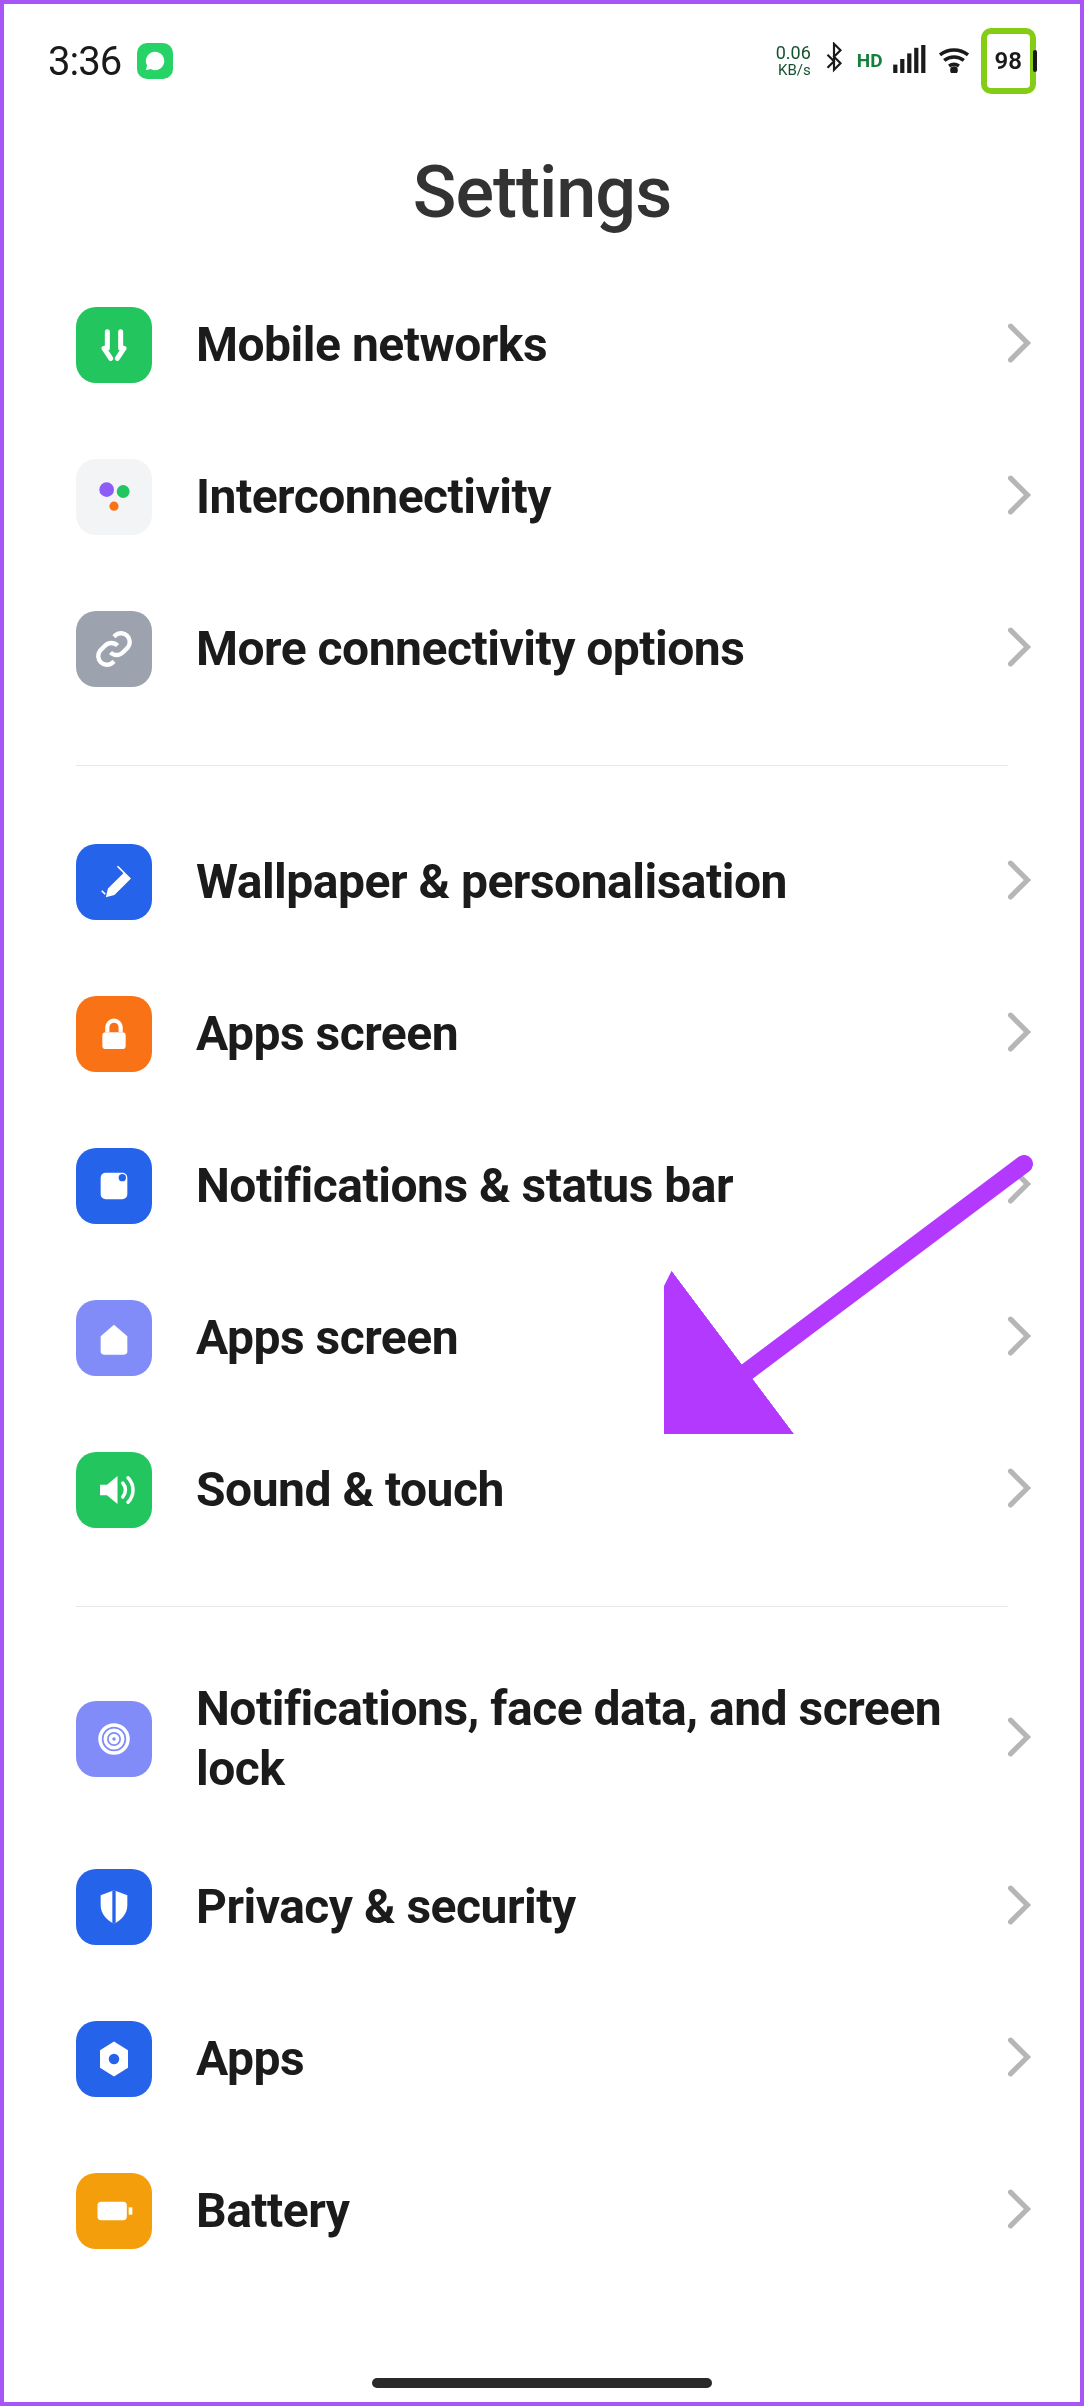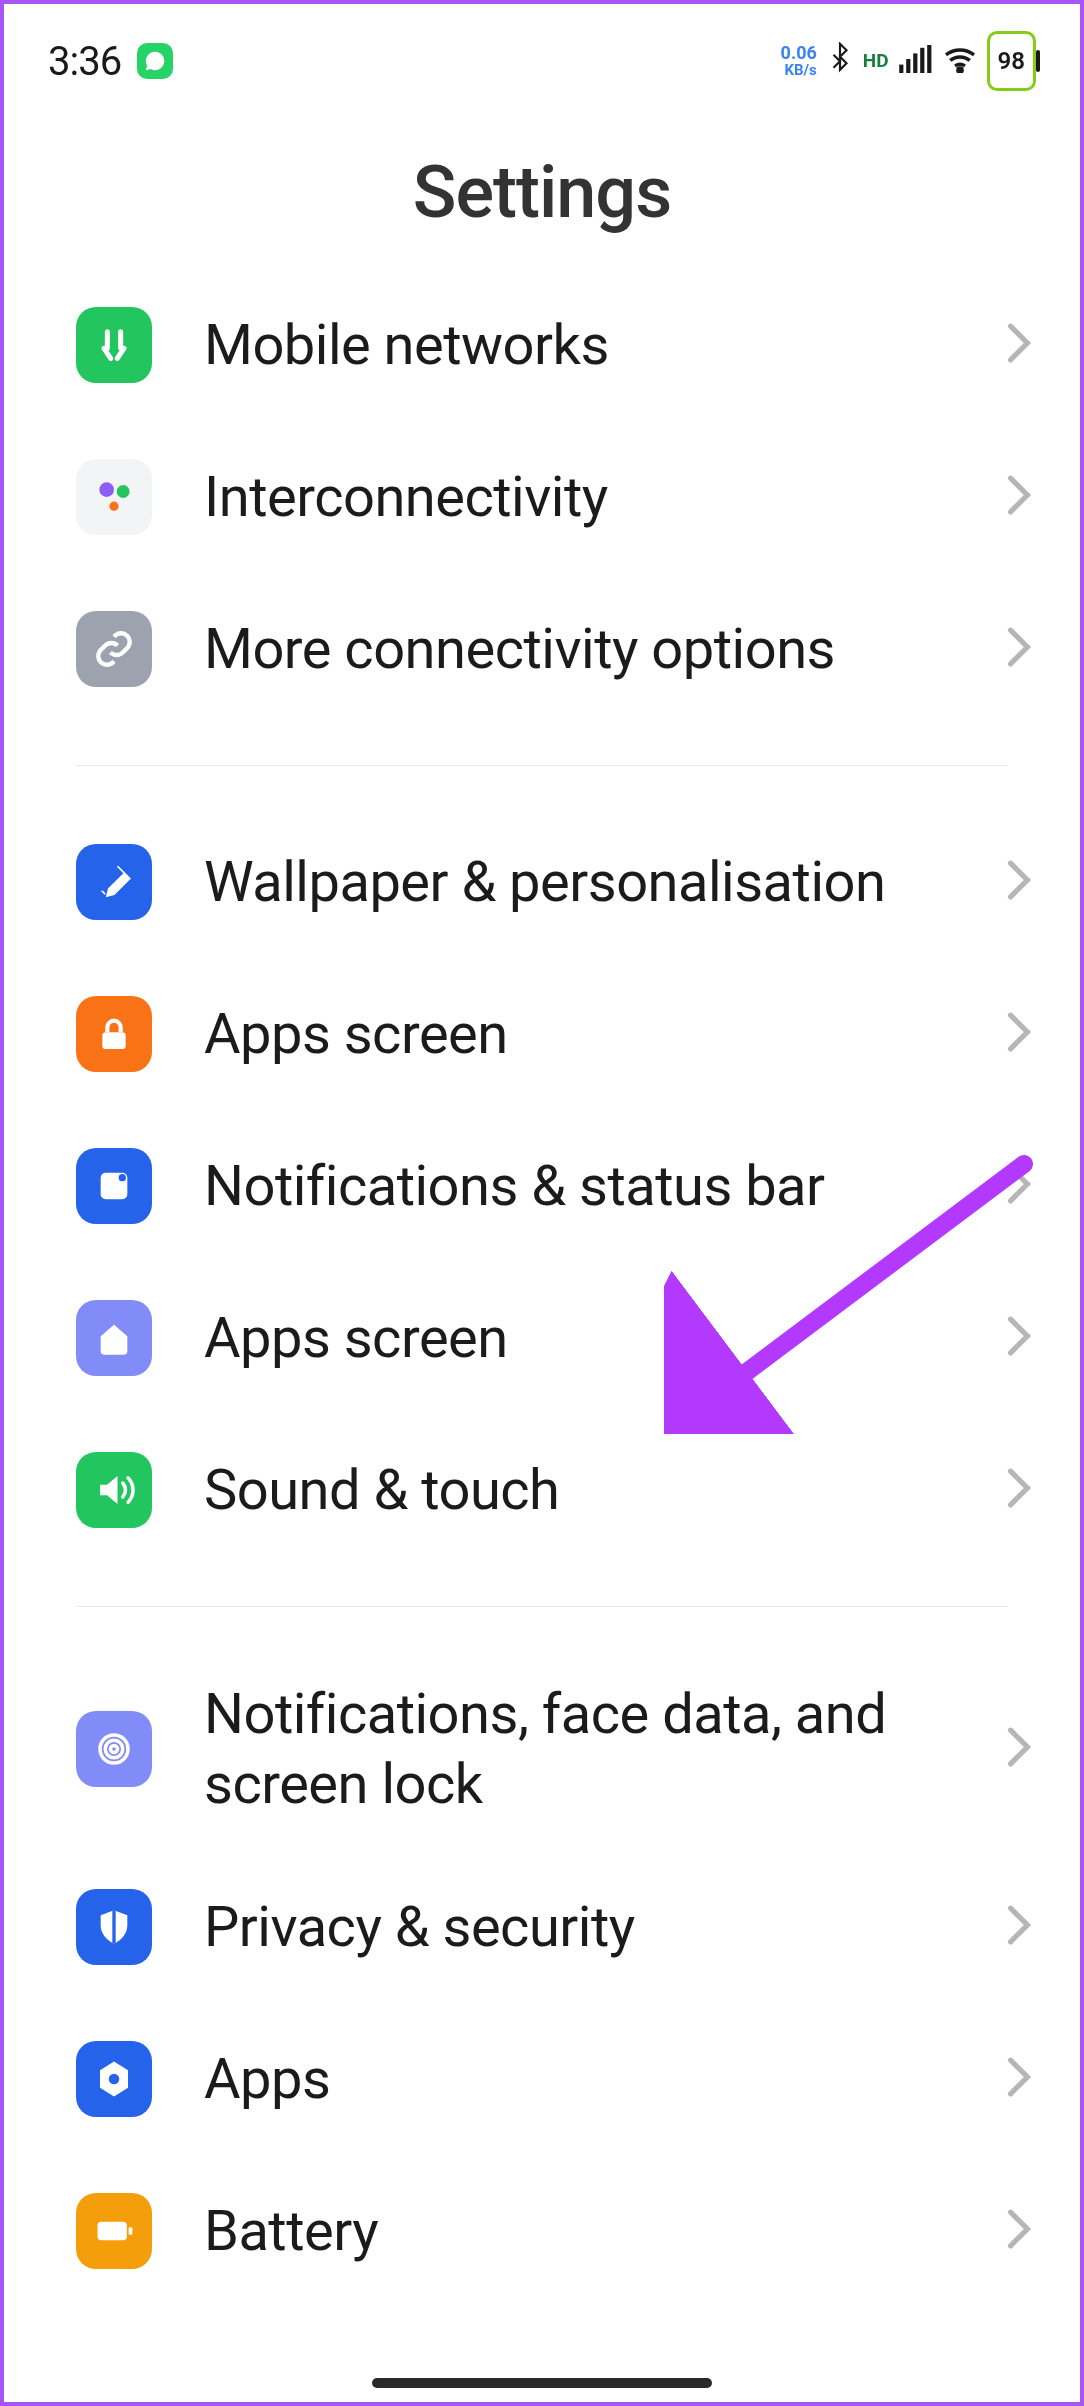--- a/index.html
+++ b/index.html
@@ -26,7 +26,7 @@
     background: #25d366; display: flex; align-items: center; justify-content: center;
   }
   .status-right { display: flex; align-items: center; gap: 10px; }
-  .net-speed { text-align: right; line-height: 0.9; font-size: 18px; color: #3b82f6; font-weight: 700;}
+  .net-speed { text-align: right; line-height: 0.9; font-size: 18px; color: #14532d; font-weight: 400;}
   .net-speed .u { font-size: 15px; }
   .bt-icon, .hd-label, .signal-icon, .wifi-icon { color: #15803d; }
   .hd-label { font-size: 19px; font-weight: 700; line-height: 0.9; }

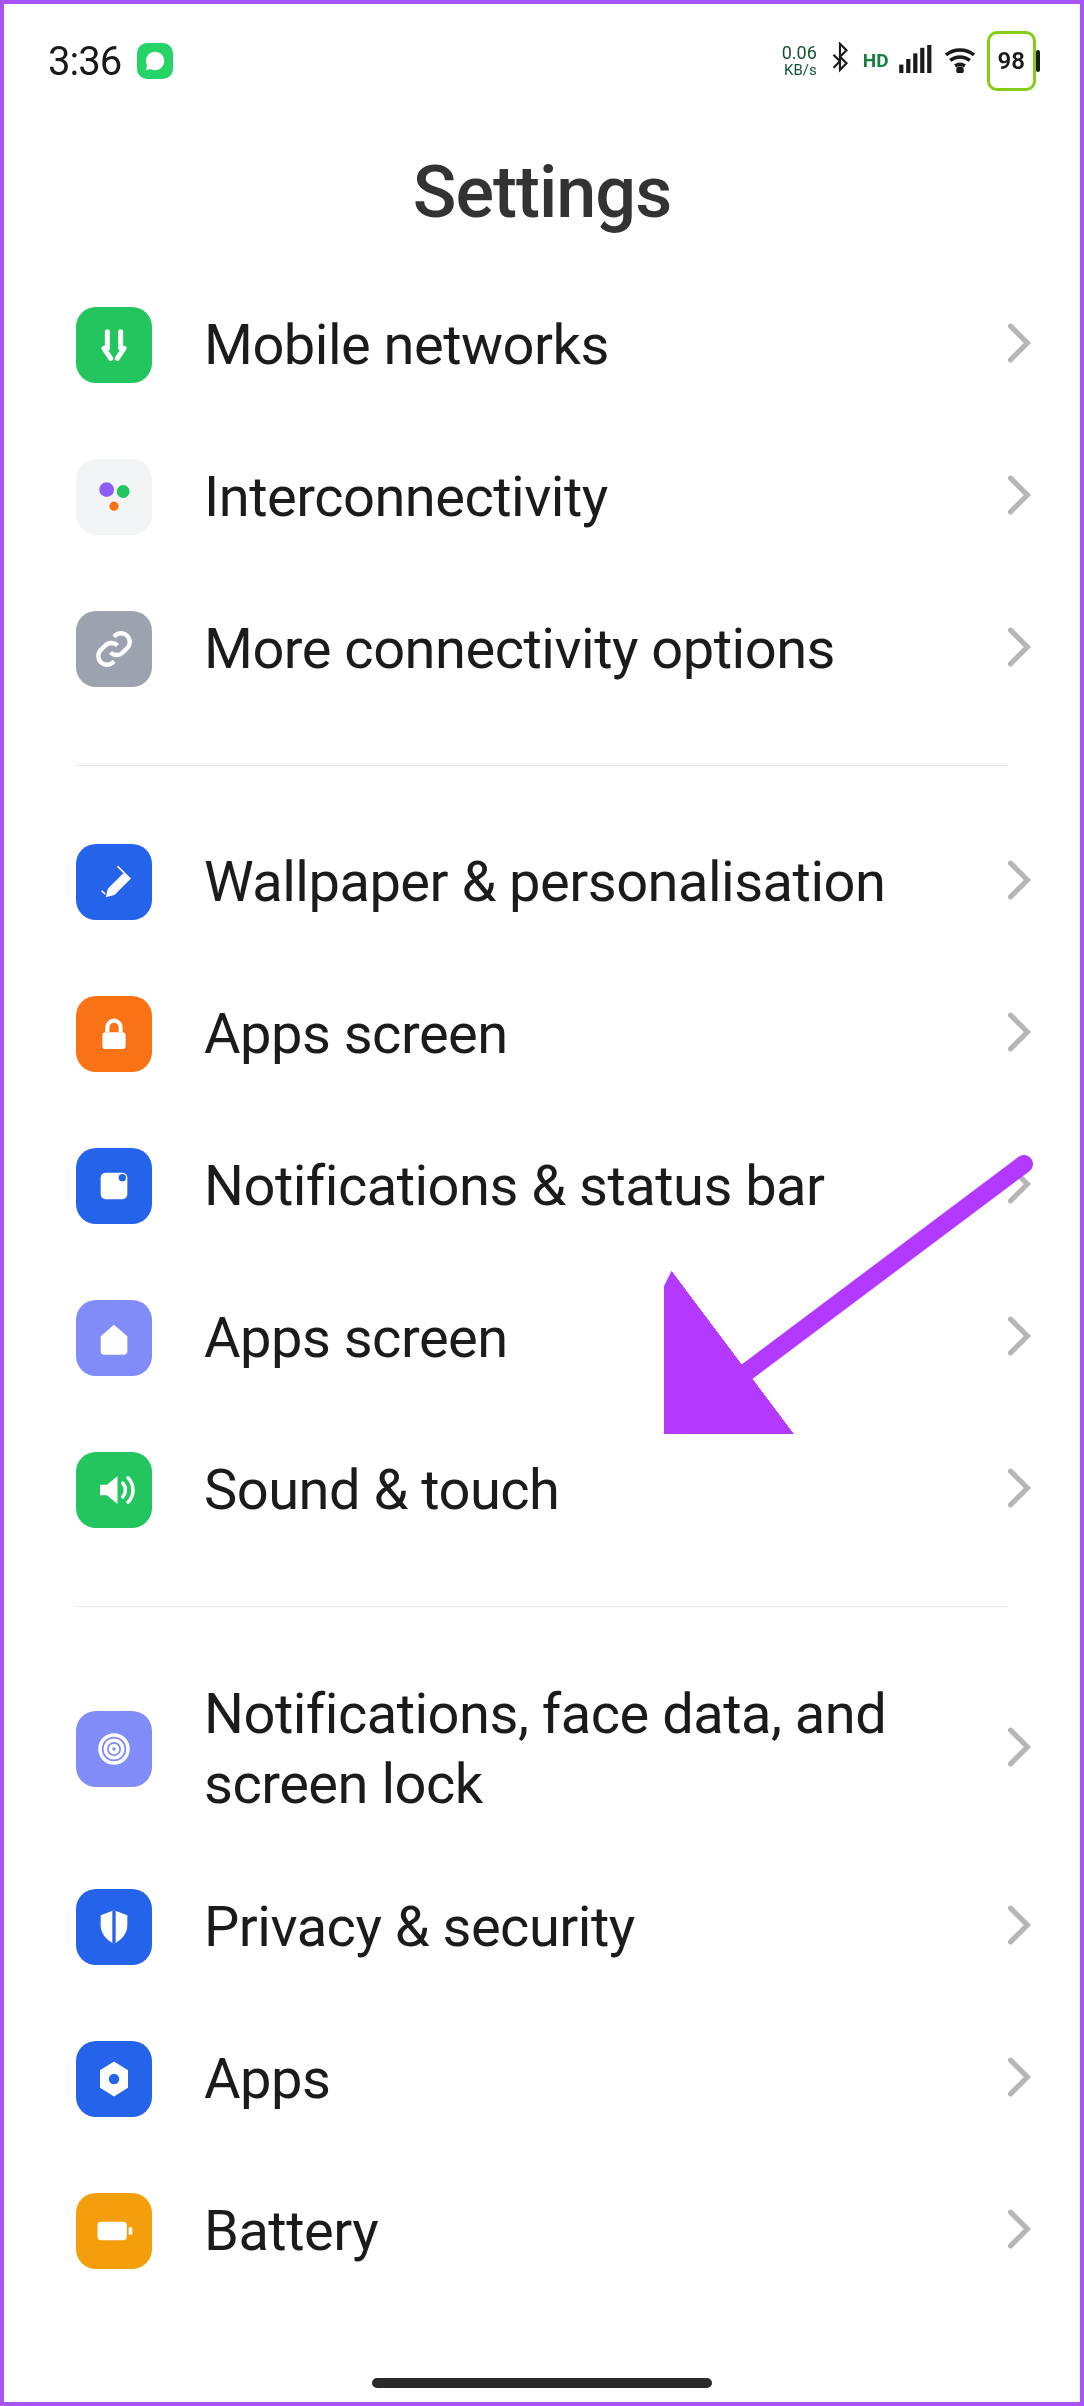--- a/index.html
+++ b/index.html
@@ -31,7 +31,7 @@
   .bt-icon, .hd-label, .signal-icon, .wifi-icon { color: #15803d; }
   .hd-label { font-size: 19px; font-weight: 700; line-height: 0.9; }
   .battery-pill {
-    border: 3px solid #84cc16; border-radius: 10px;
+    border: 6px solid #84cc16; border-radius: 10px;
     padding: 13px 8px; font-size: 24px; font-weight: 600; color: #1a1a1a;
     position: relative;
   }

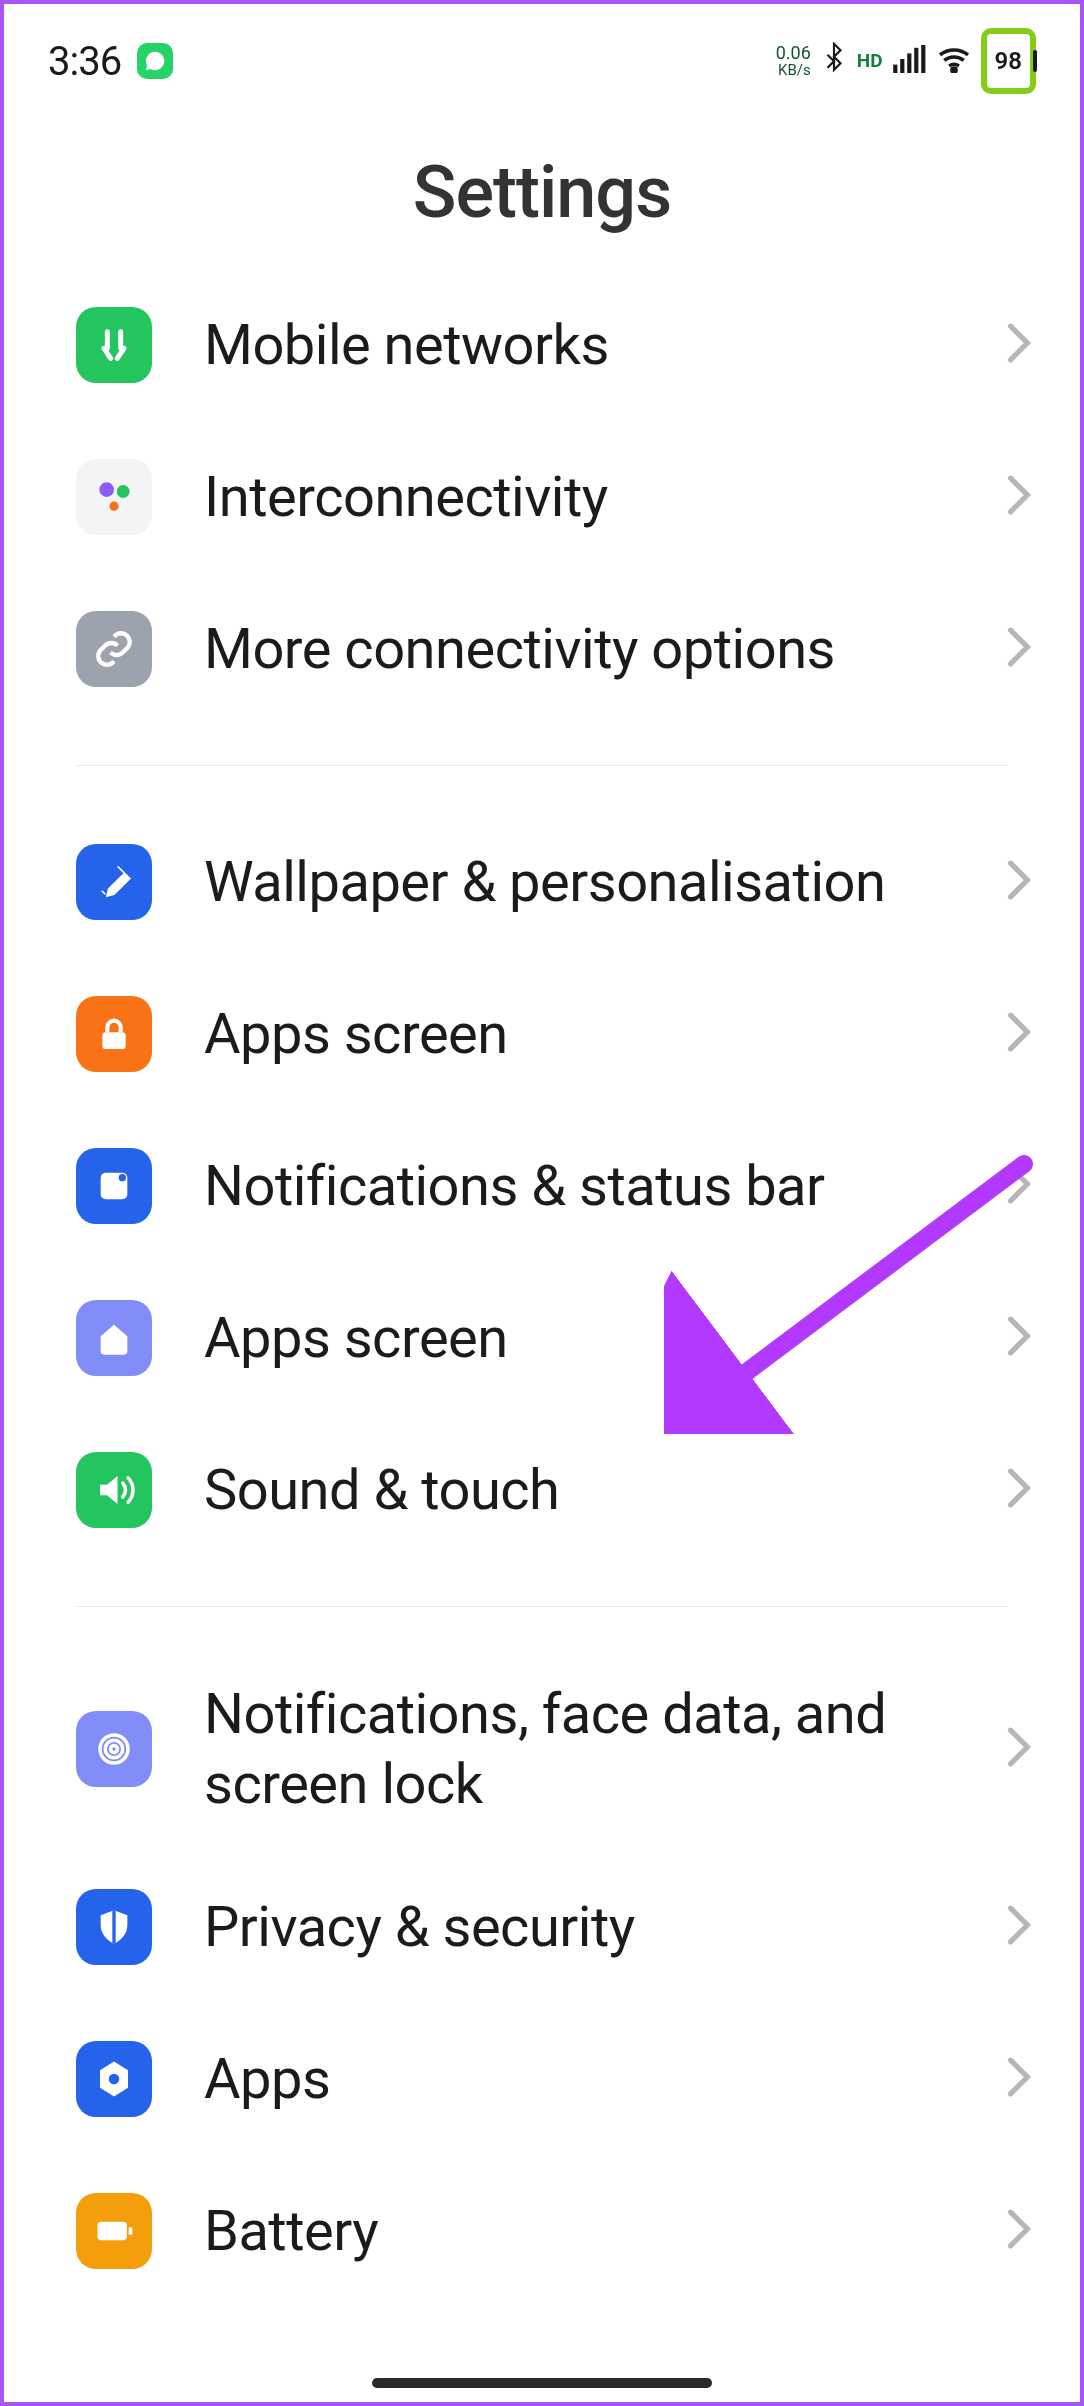--- a/index.html
+++ b/index.html
@@ -63,12 +63,11 @@
   }
   .row .label {
     flex: 1;
-    font-size: 56px;
-    font-weight: 400;
+    font-size: 48px;
+    font-weight: 700;
     color: #1b1b1b;
     letter-spacing: -0.5px;
     line-height: 1.25;
-    margin-left: 8px;
   }
   .row .chev { flex-shrink: 0; color: #b6b6b6; }
   .divider {

